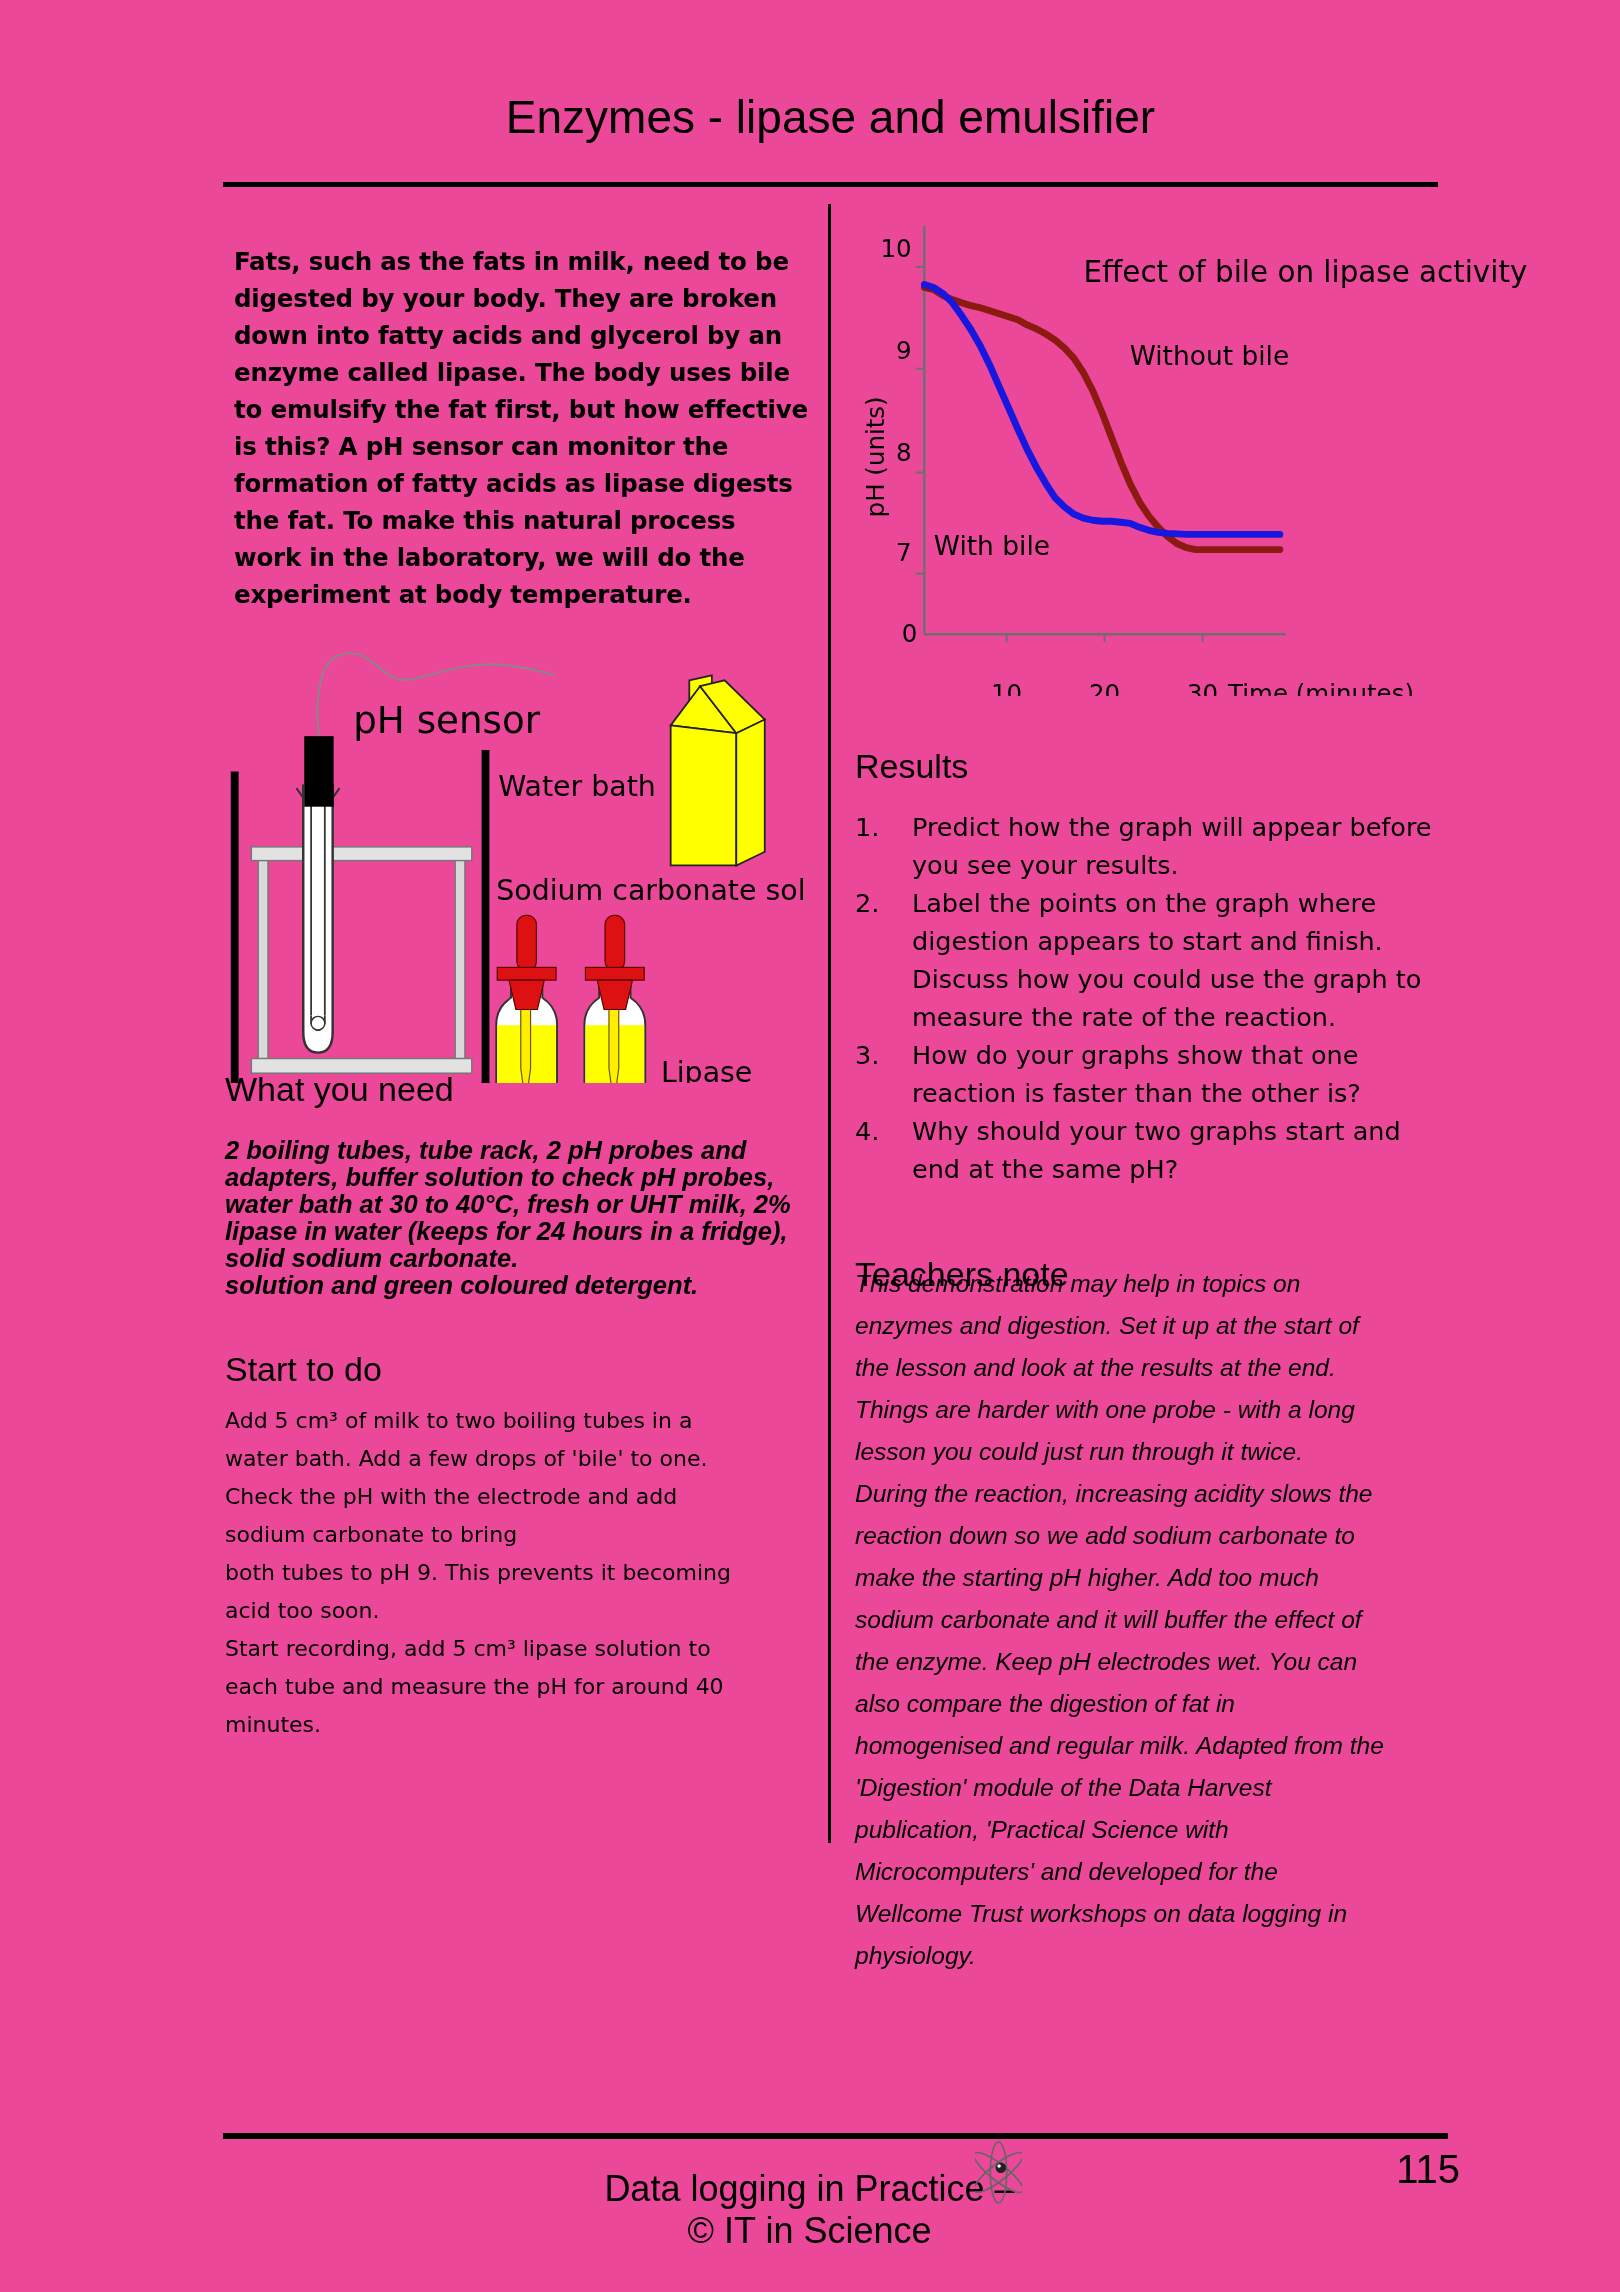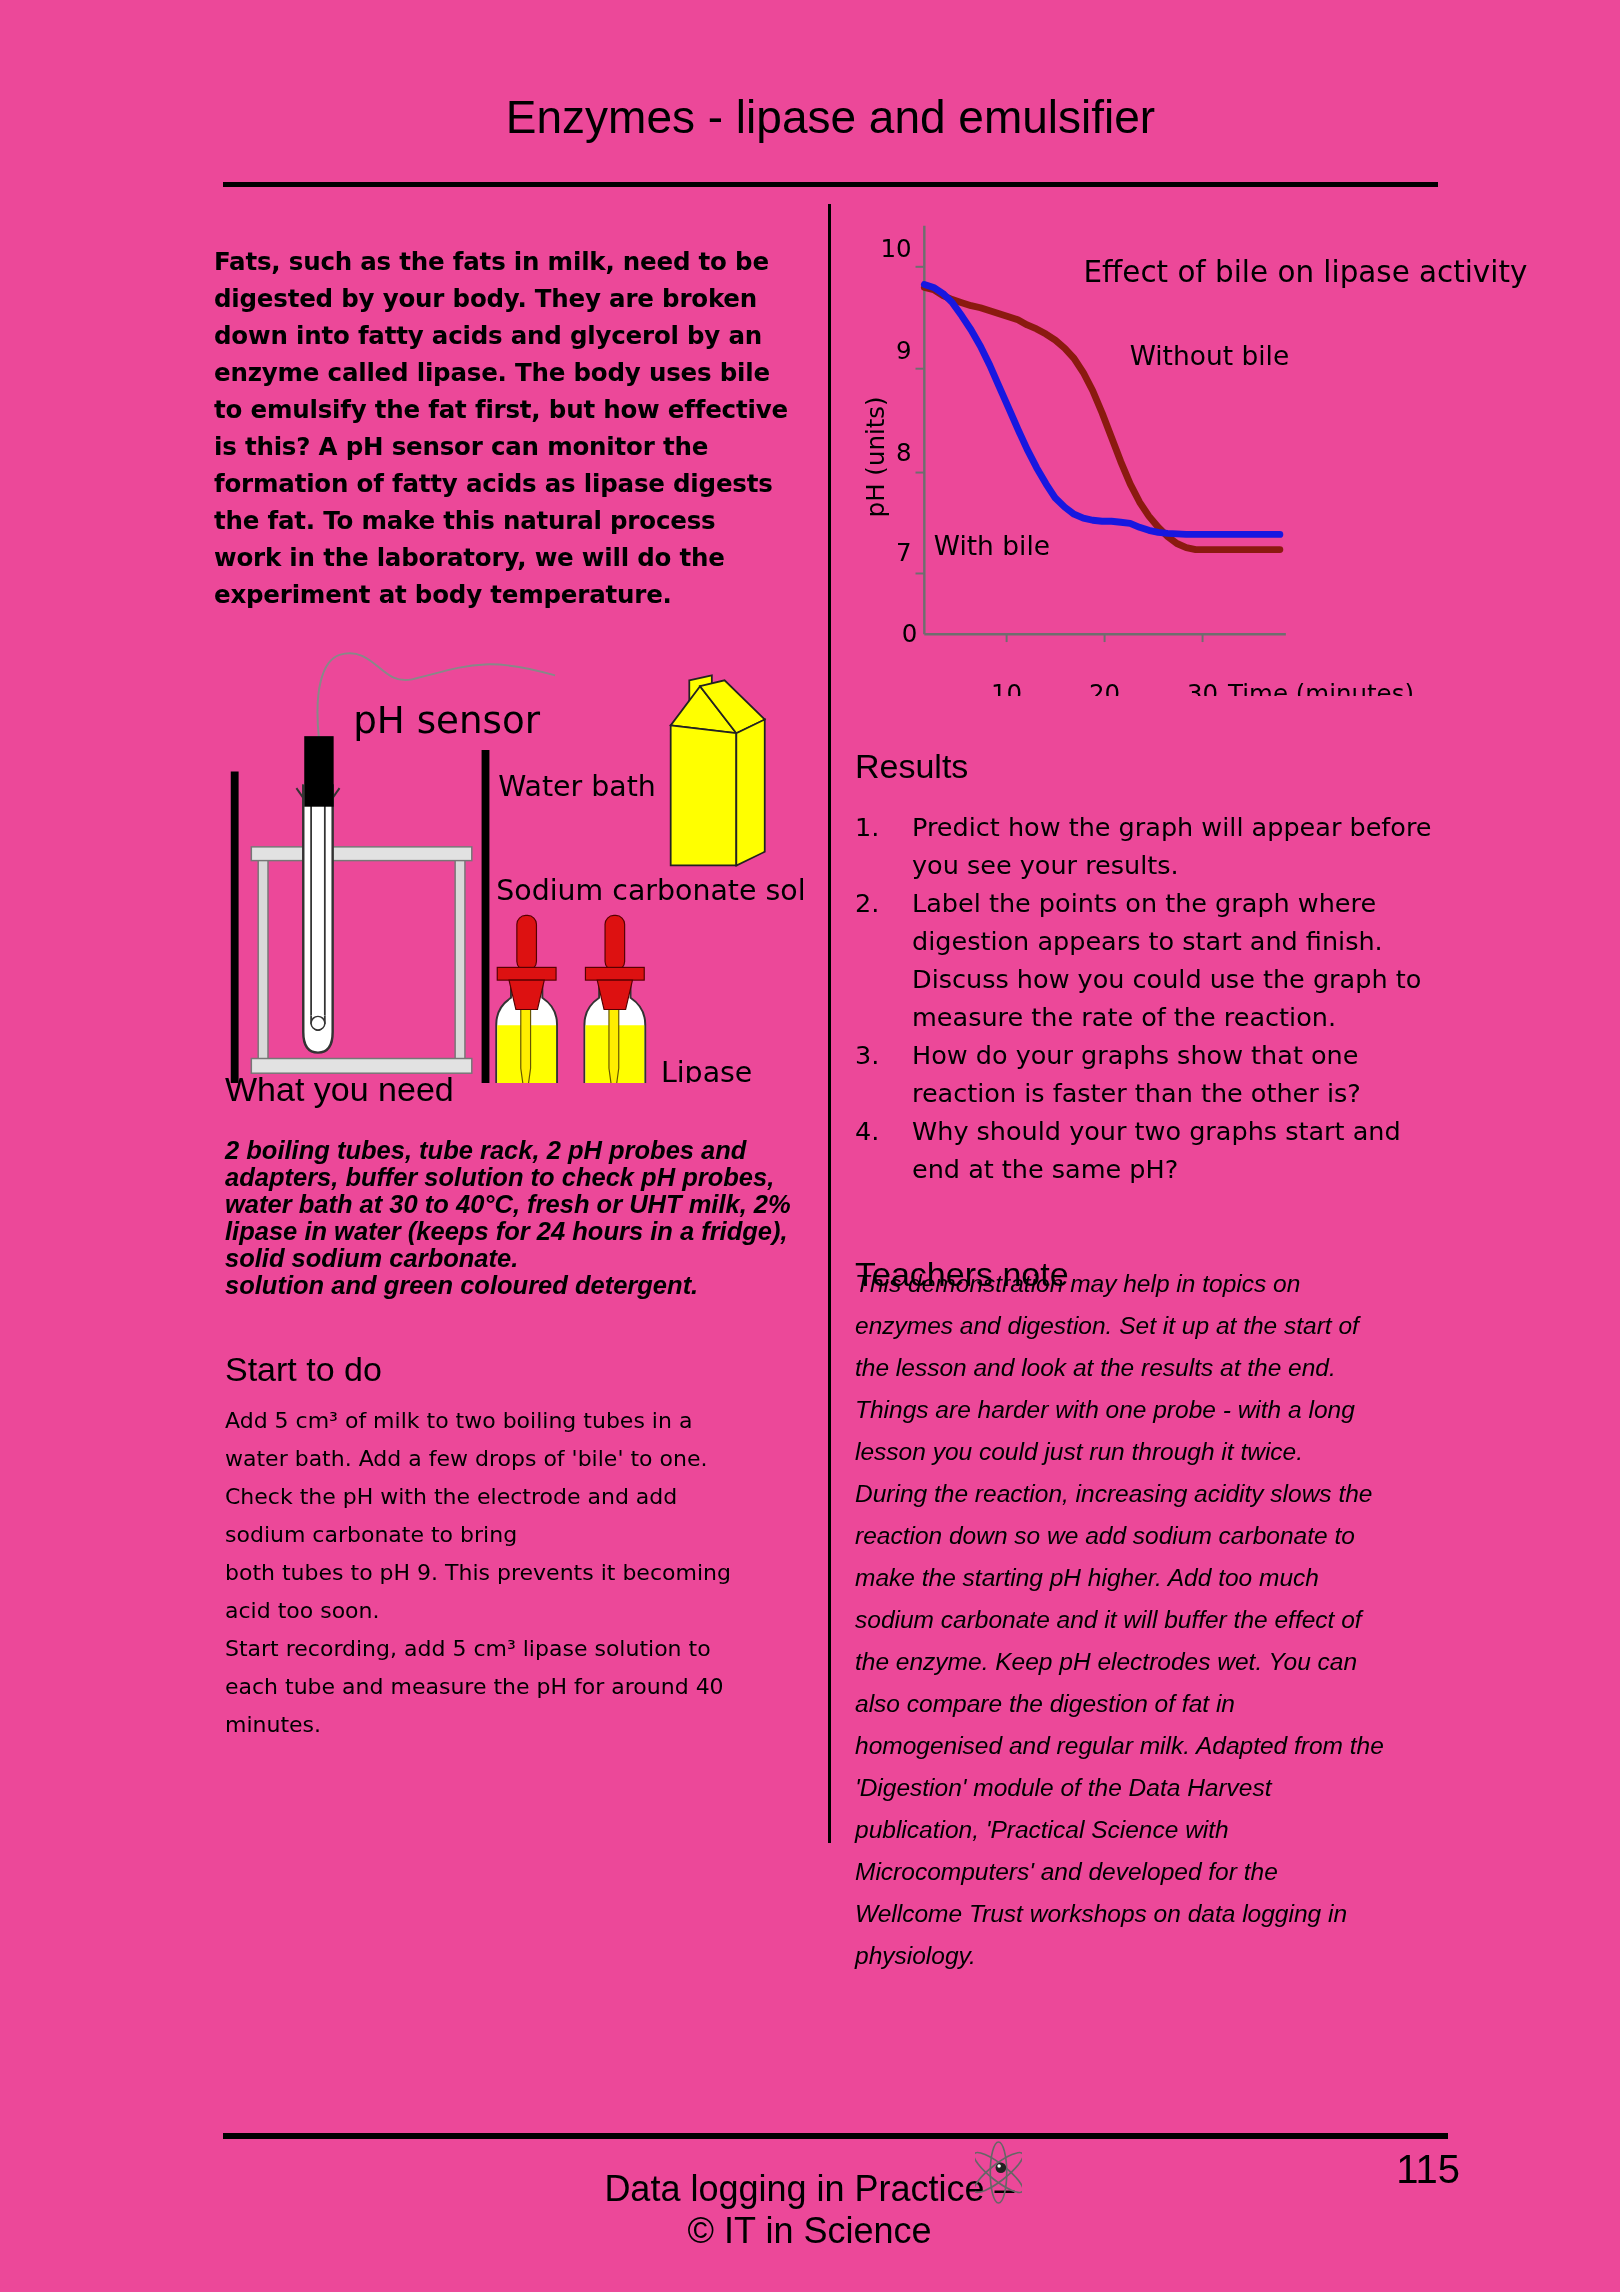--- a/index.html
+++ b/index.html
@@ -12,7 +12,7 @@
   .v-divider{left:828px;top:204px;width:2.9px;height:1639px;background:#000;}
   .pre{white-space:pre;}
 
-  .intro{left:214px;top:243px;width:603px;font-family:"DejaVu Sans",sans-serif;
+  .intro{left:234px;top:243px;width:603px;font-family:"DejaVu Sans",sans-serif;
          font-weight:700;font-size:24.5px;line-height:37px;letter-spacing:-0.2px;}
 
   .section-heading{font-size:34px;font-weight:400;font-family:"Liberation Sans",sans-serif;}

